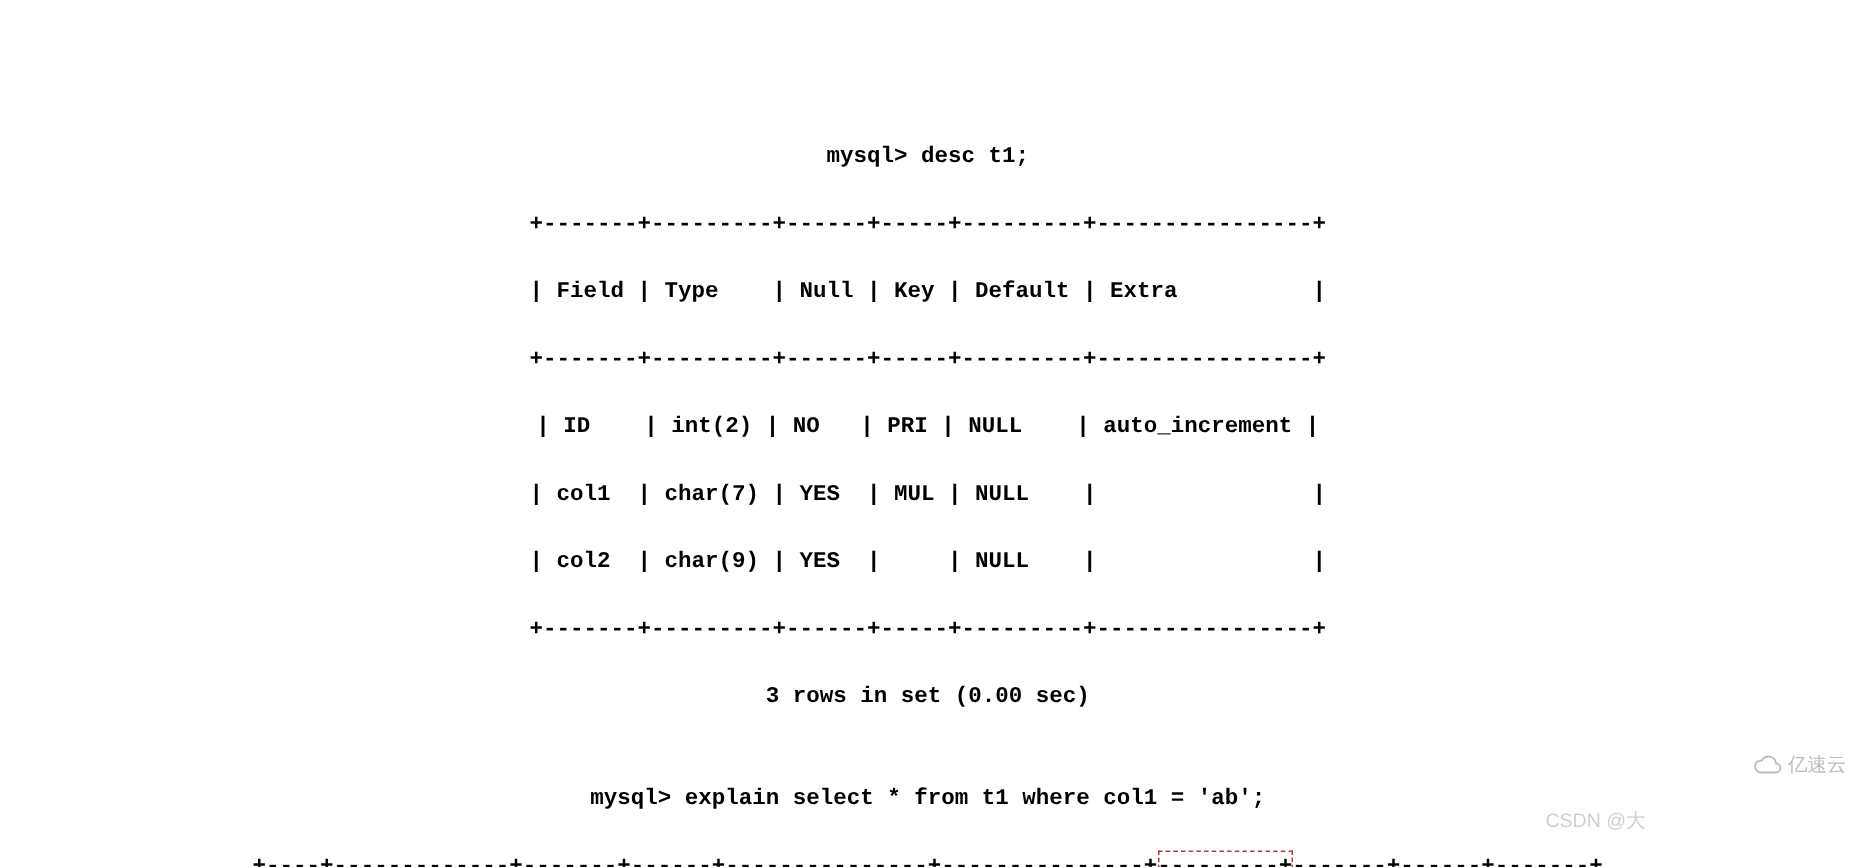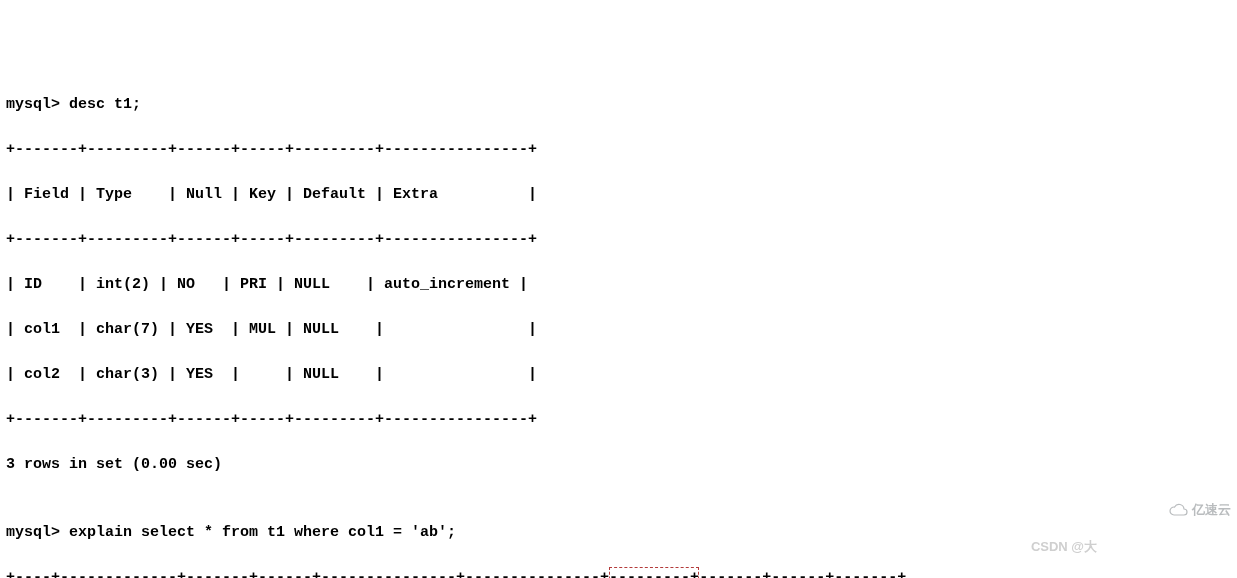--- a/index.html
+++ b/index.html
@@ -18,7 +18,7 @@
     overflow: hidden;
     position: relative;
   }
-  .line { white-space: pre; }
+  .line { white-space: pre; text-align: center; }
   .hl {
     display: inline-block;
     outline: 1px dashed #b33a3a;

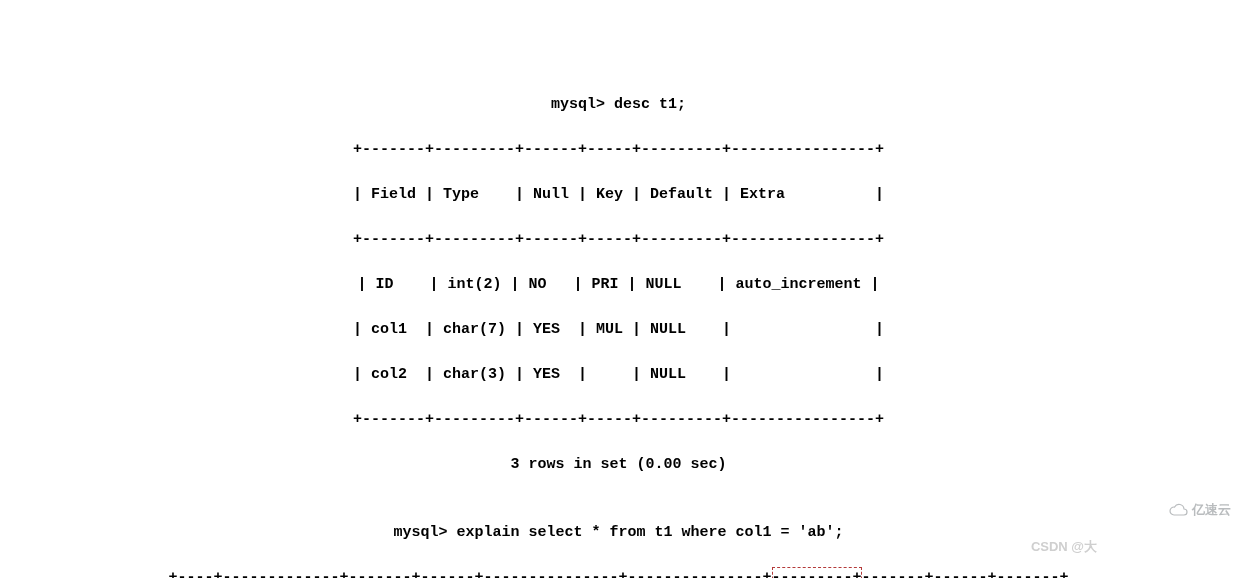--- a/index.html
+++ b/index.html
@@ -60,7 +60,7 @@
 <div class="line">+-------+---------+------+-----+---------+----------------+</div>
 <div class="line">| ID    | int(2) | NO   | PRI | NULL    | auto_increment |</div>
 <div class="line">| col1  | char(7) | YES  | MUL | NULL    |                |</div>
-<div class="line">| col2  | char(3) | YES  |     | NULL    |                |</div>
+<div class="line">| col2  | char(9) | YES  |     | NULL    |                |</div>
 <div class="line">+-------+---------+------+-----+---------+----------------+</div>
 <div class="line">3 rows in set (0.00 sec)</div>
 <div class="line"></div>

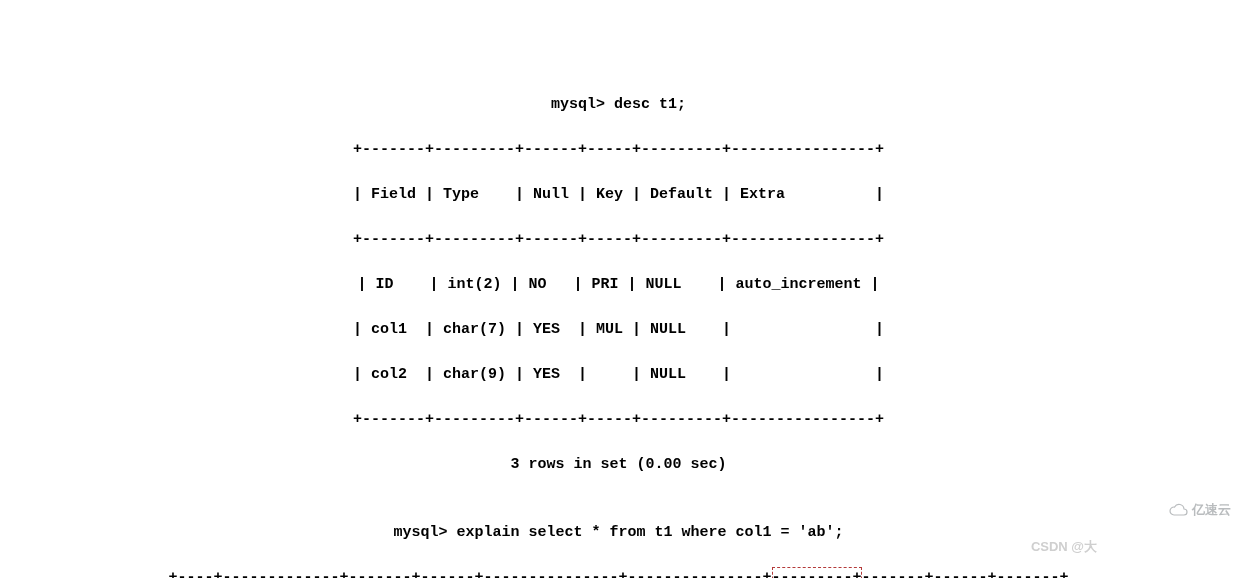--- a/index.html
+++ b/index.html
@@ -31,7 +31,7 @@
     bottom: 22px;
     color: #b9bcbe;
     font-size: 13px;
-    font-weight: bold;
+    font-weight: normal;
     font-family: sans-serif;
     display: flex;
     align-items: center;

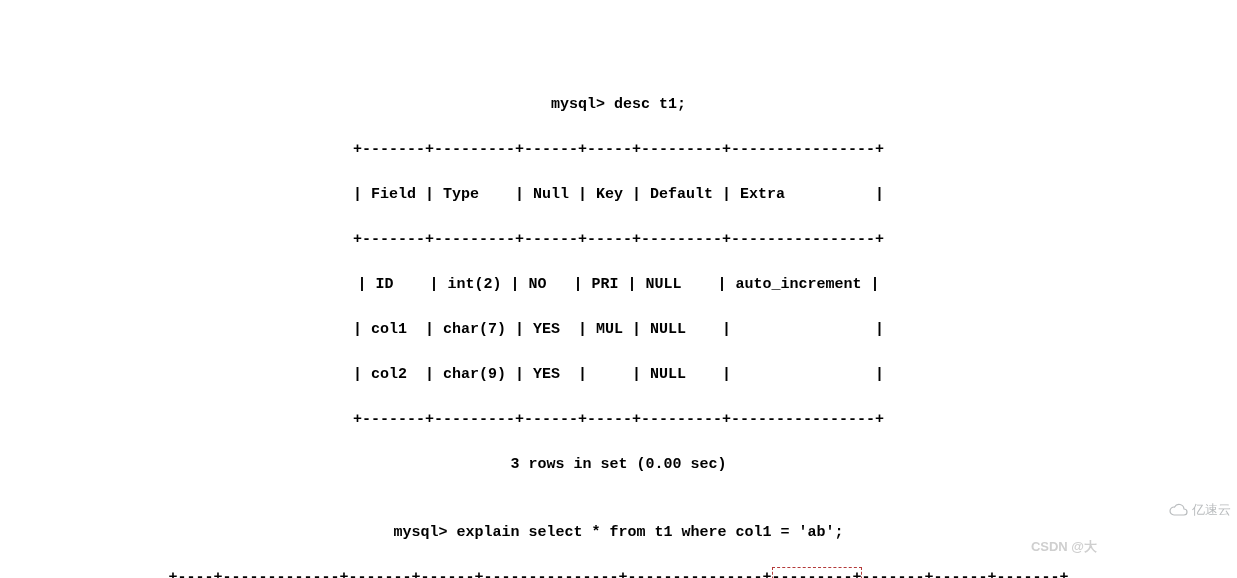--- a/index.html
+++ b/index.html
@@ -44,7 +44,7 @@
     bottom: 22px;
     color: #cfcfcf;
     font-size: 13px;
-    font-weight: bold;
+    font-weight: normal;
     font-family: sans-serif;
   }
   .cloud-icon svg { display: block; }

